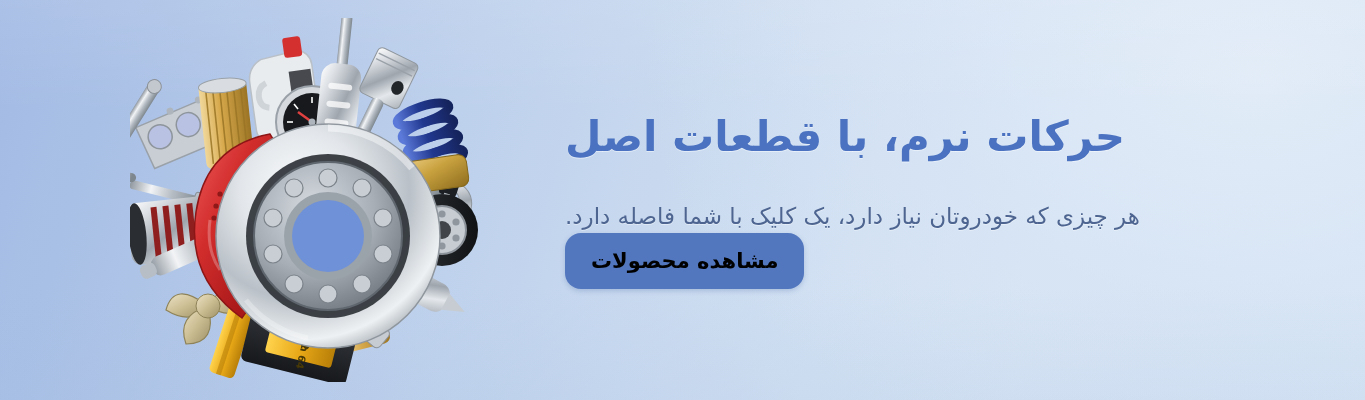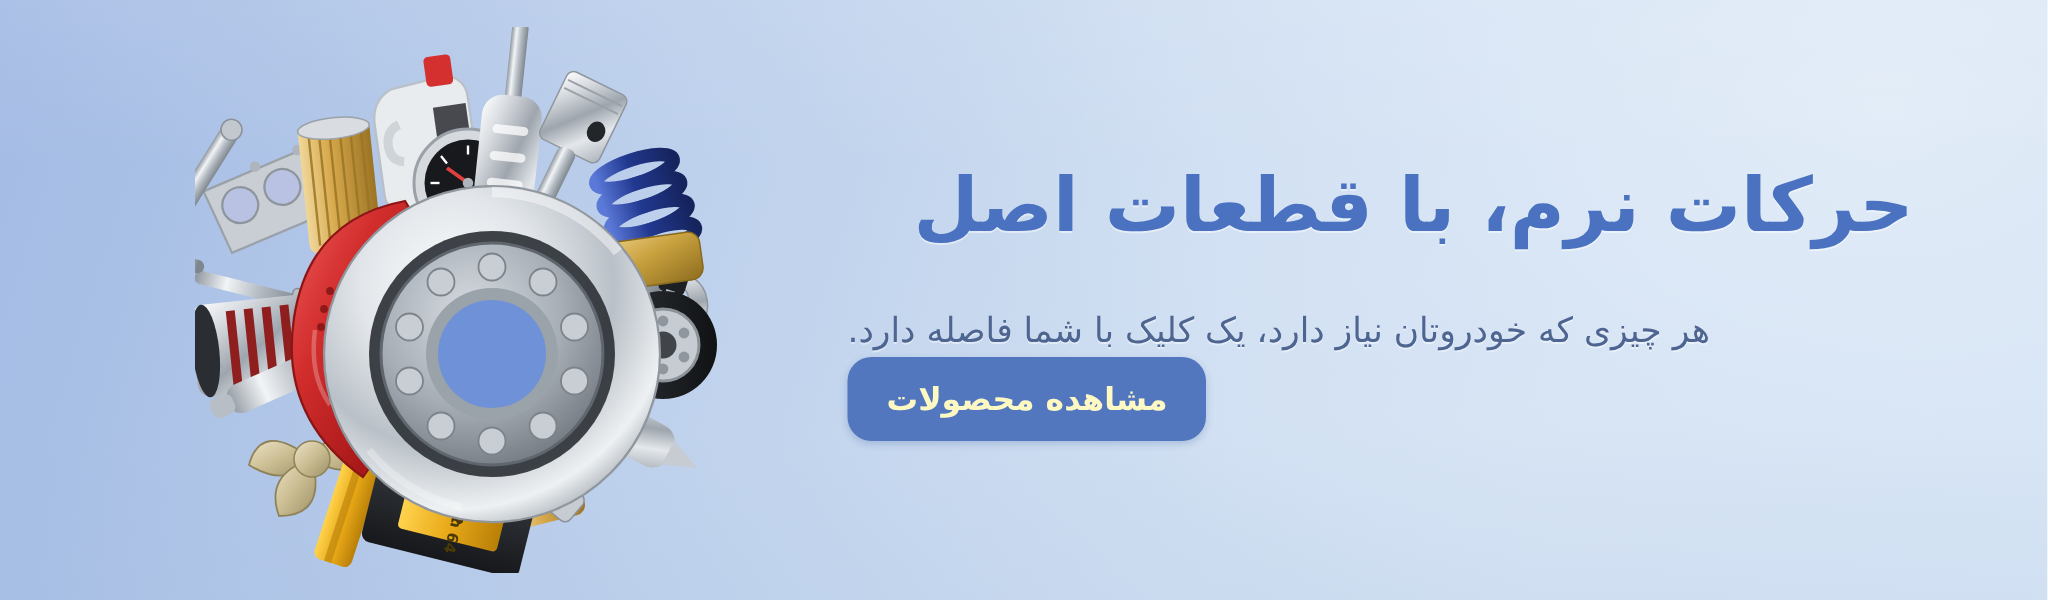--- a/index.html
+++ b/index.html
@@ -46,7 +46,7 @@
   }
 
   .headline {
-    font-size:50px;
+    font-size:42px;
     font-weight:bold;
     color:#4a72c0;
     letter-spacing:0px;
@@ -55,7 +55,6 @@
     white-space:nowrap;
     text-shadow:0 1px 0 rgba(255,255,255,0.45);
     margin-bottom:36px;
-    margin-left:44px;
   }
 
   .subline {

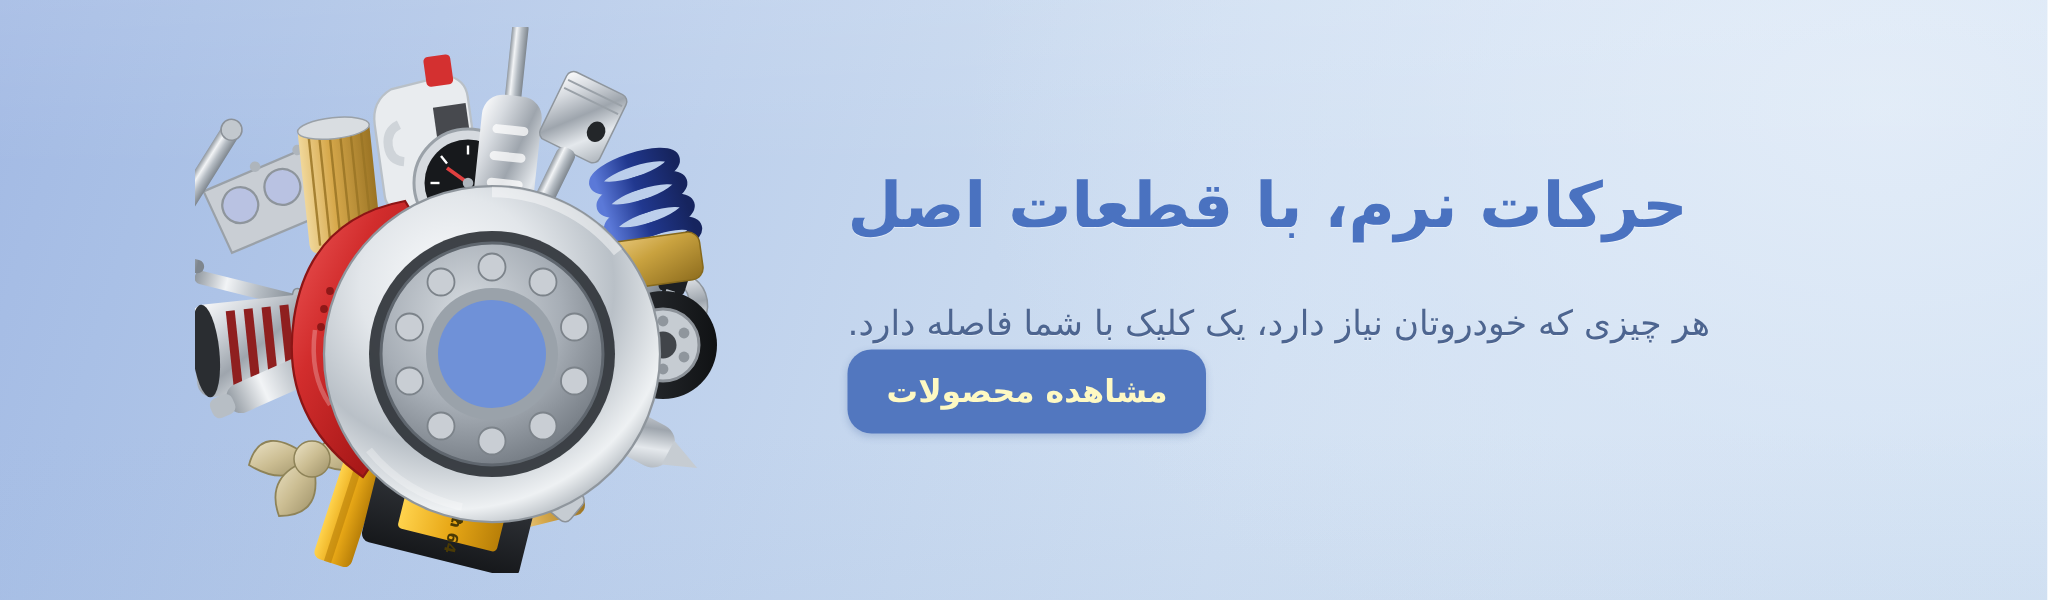--- a/index.html
+++ b/index.html
@@ -75,7 +75,7 @@
     border:none; outline:none;
     border-radius:16px;
     background:#5277bf;
-    color:#fef9c3;
+    color:#000000;
     font-family:inherit;
     font-size:21px; font-weight:bold;
     cursor:pointer;

